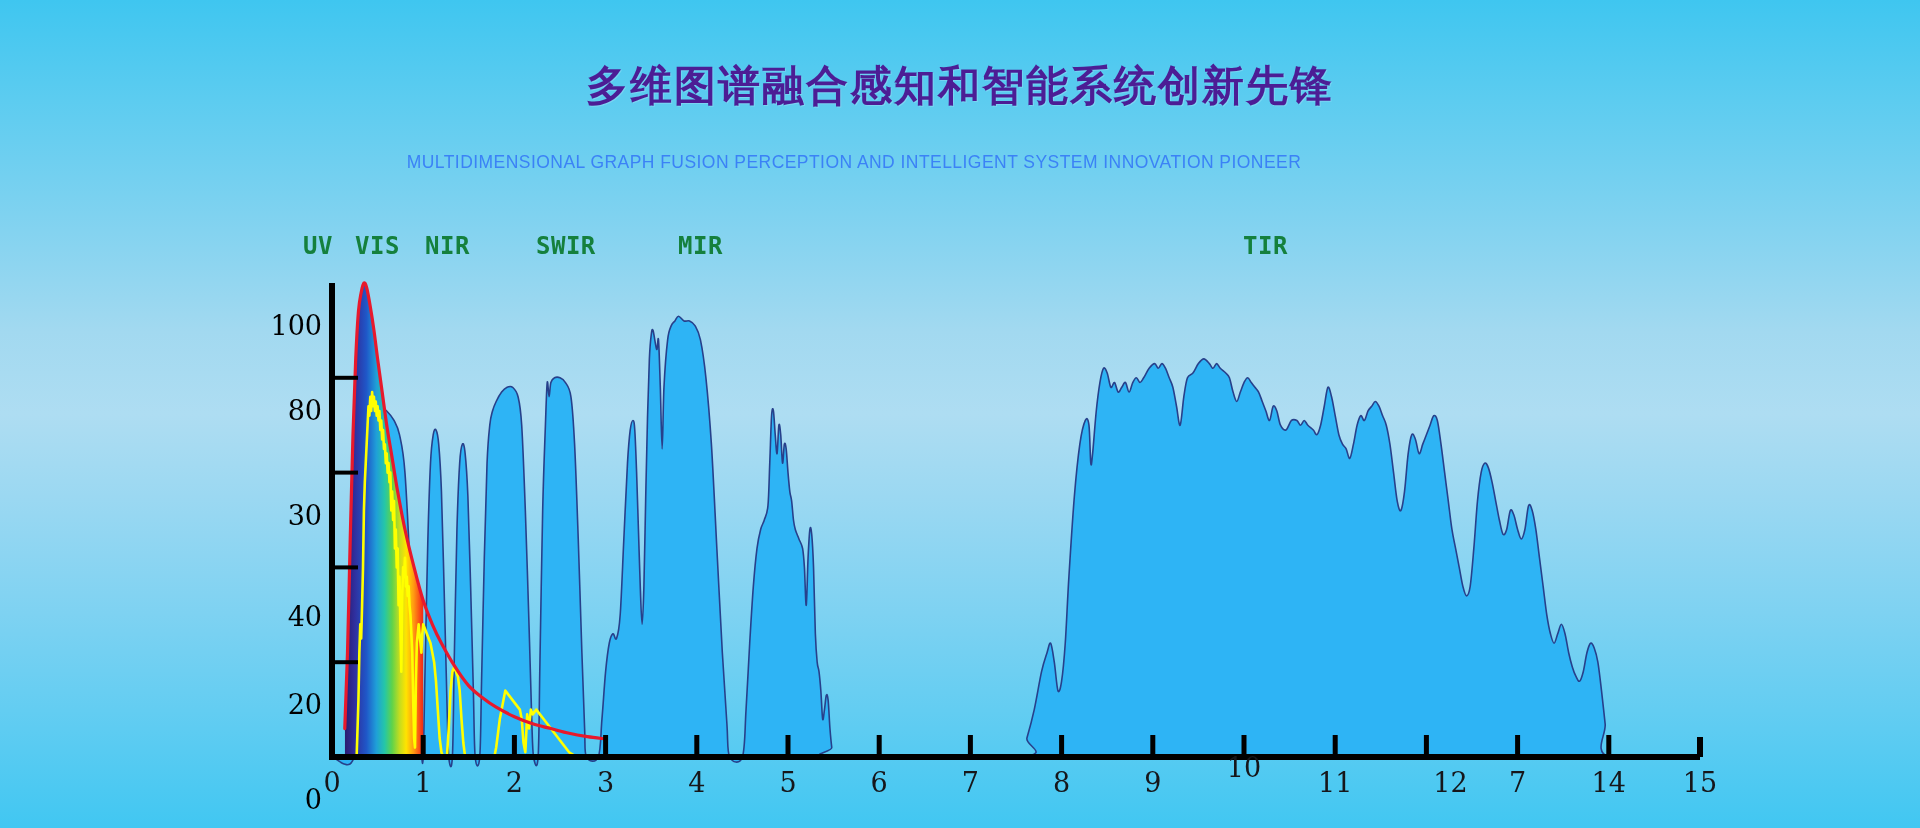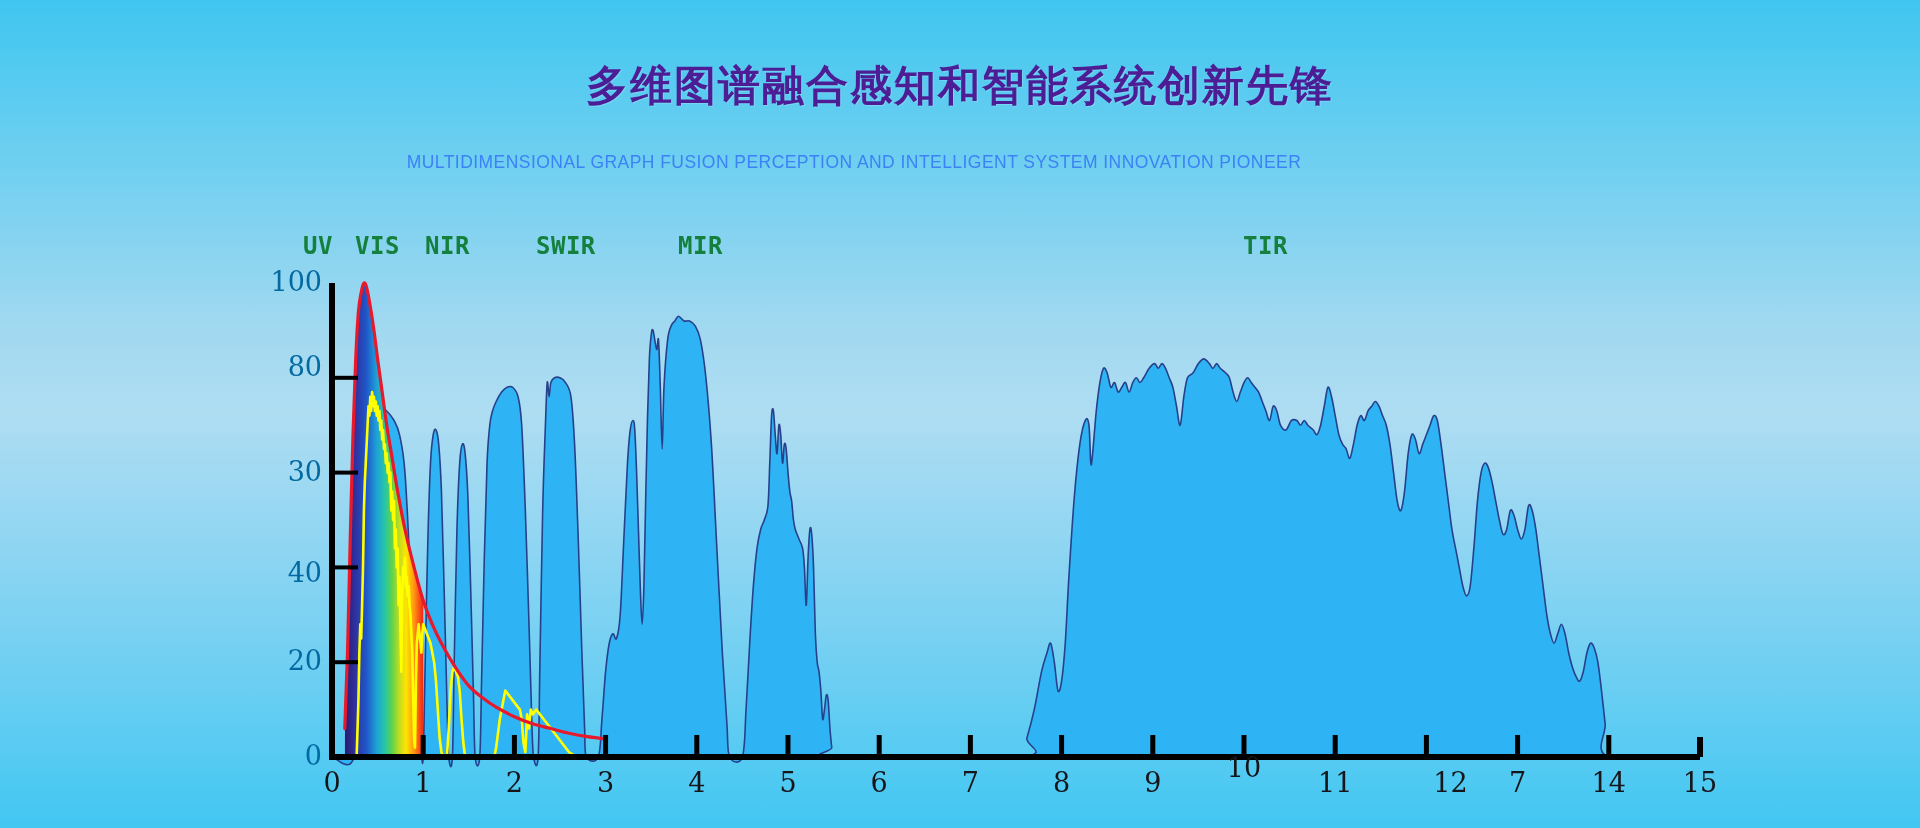--- a/index.html
+++ b/index.html
@@ -61,10 +61,11 @@
     position: absolute;
     font-family: "DejaVu Serif", "Liberation Serif", serif;
     font-size: 27px;
-    color: #0369a1;
+    color: #000000;
     text-align: right;
     width: 60px;
     white-space: nowrap;
+    margin-top: 44px;
   }
   .tick-label-x {
     position: absolute;

